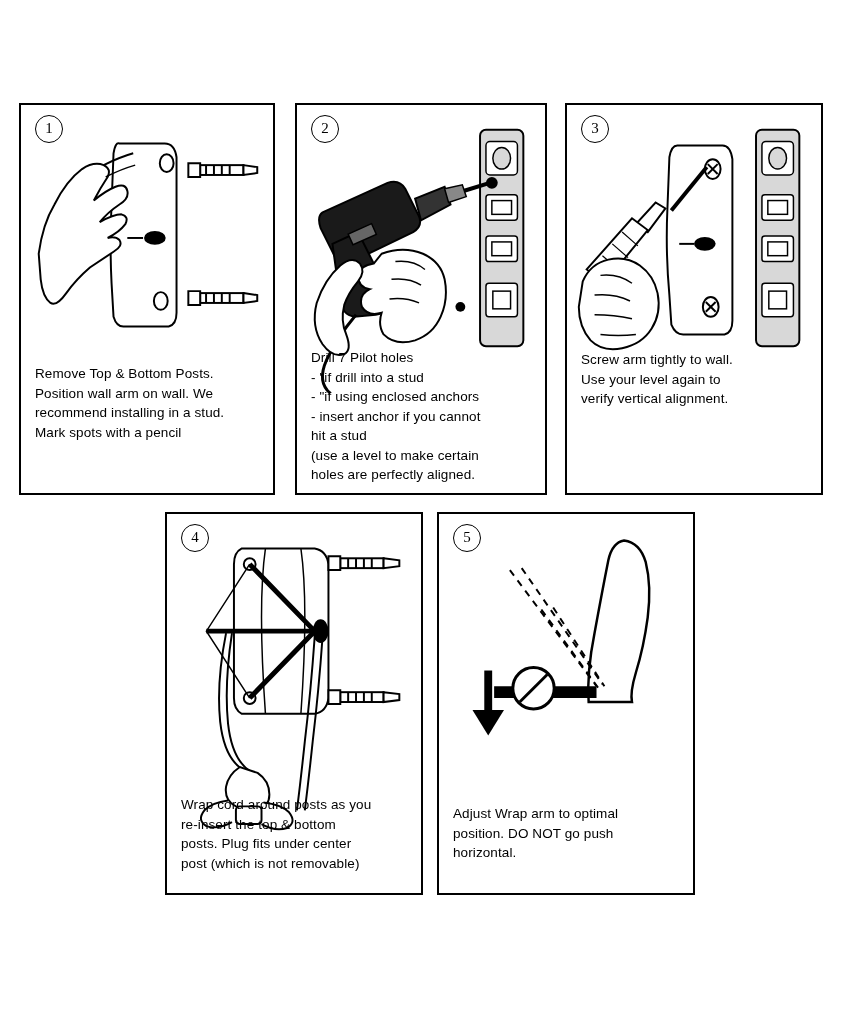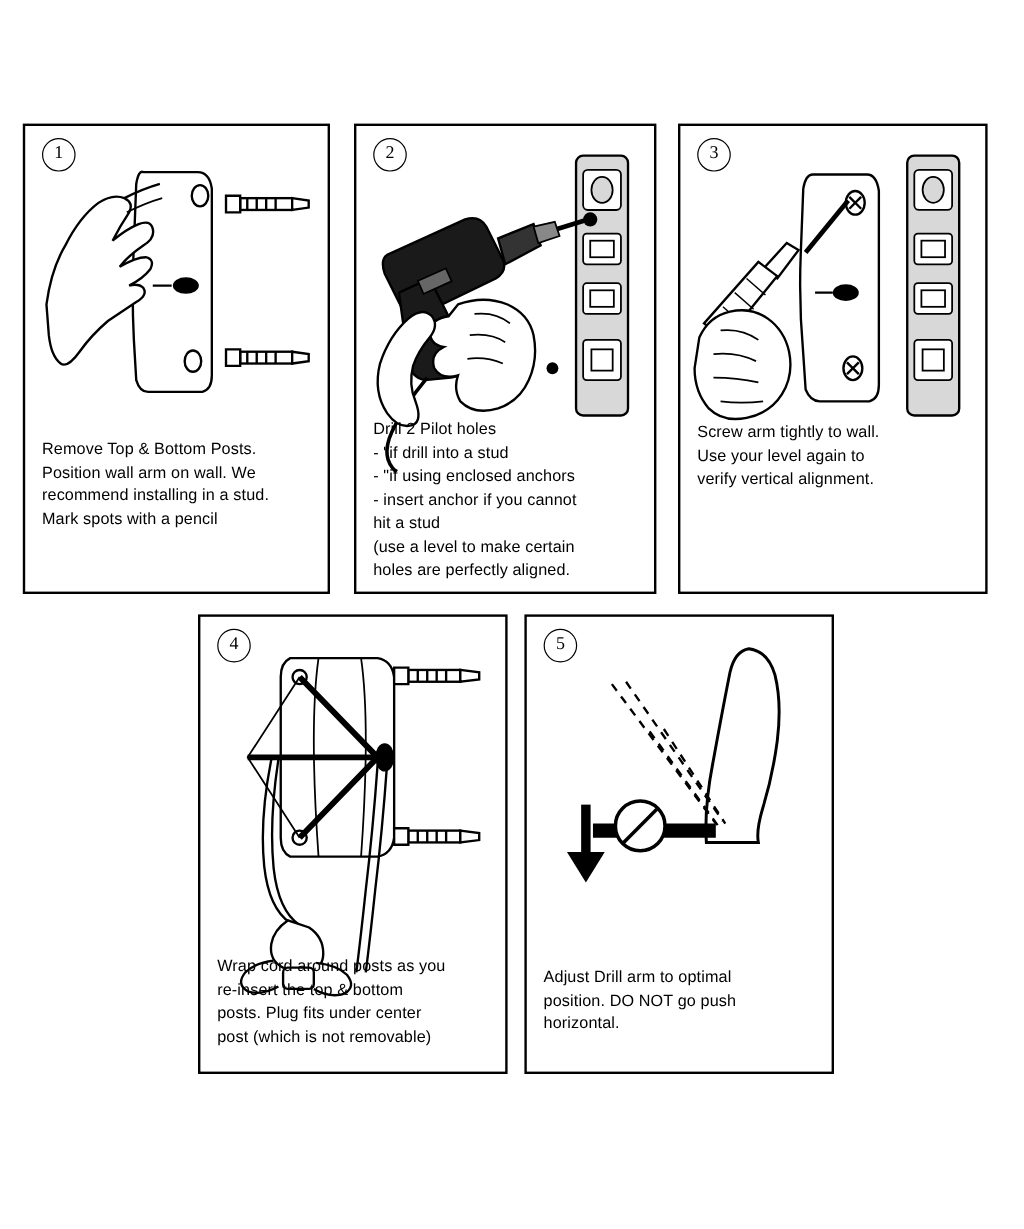--- a/index.html
+++ b/index.html
@@ -168,7 +168,7 @@
                Q14 224 20 200 Z" fill="#fff" stroke="#000" stroke-width="2"></path>
     </svg>
 
-    <div class="caption" id="caption-2">Drill 2 Pilot holes
+    <div class="caption" id="caption-2">Drill 7 Pilot holes
 - "if drill into a stud
 - "if using enclosed anchors
 - insert anchor if you cannot

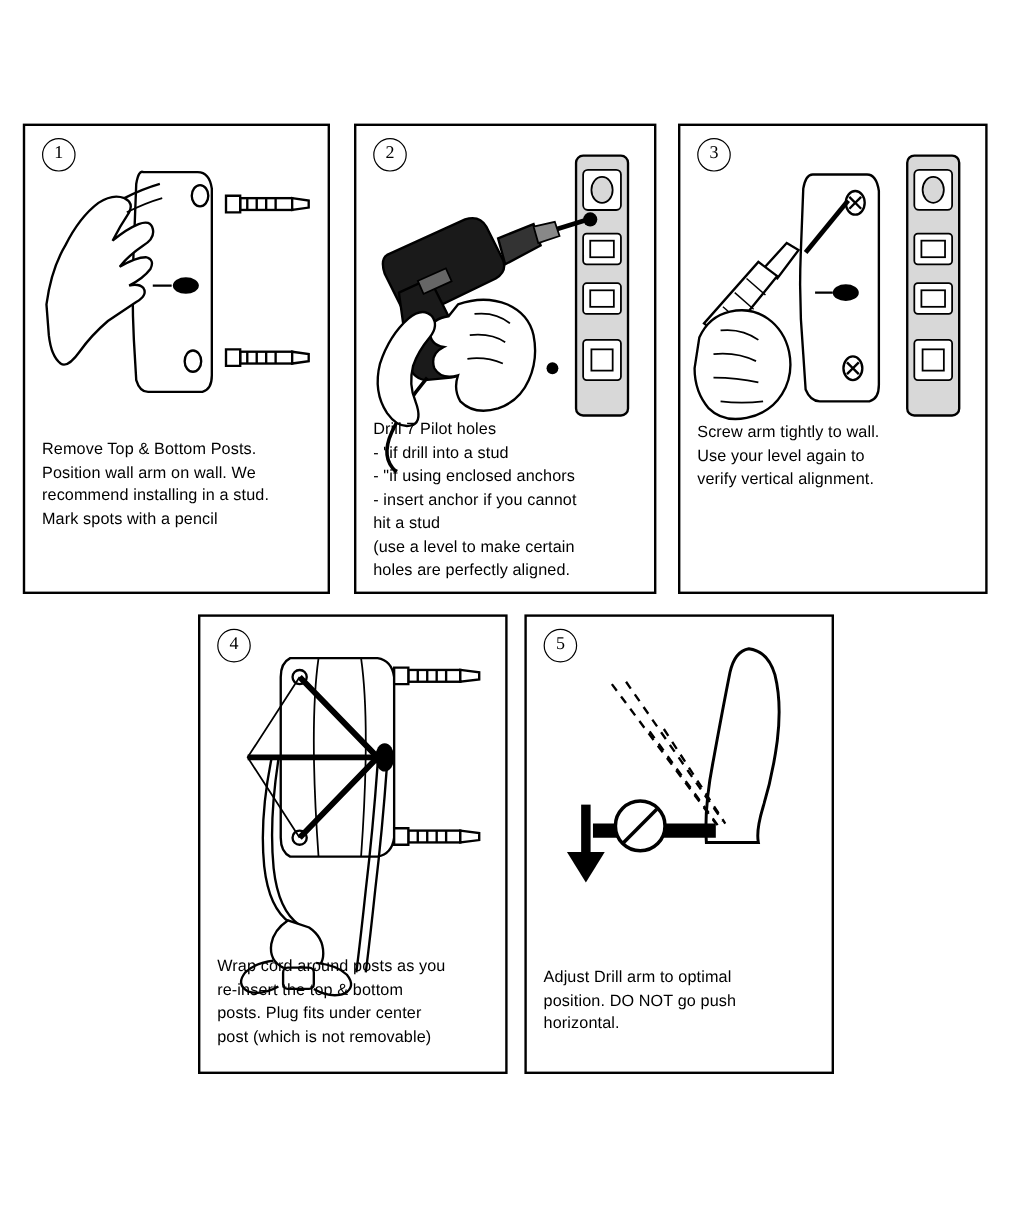--- a/index.html
+++ b/index.html
@@ -321,7 +321,7 @@
       </g>
     </svg>
 
-    <div class="caption" id="caption-5">Adjust Drill arm to optimal
+    <div class="caption" id="caption-5">Adjust Wrap arm to optimal
 position. DO NOT go push
 horizontal.</div>
   </div>

